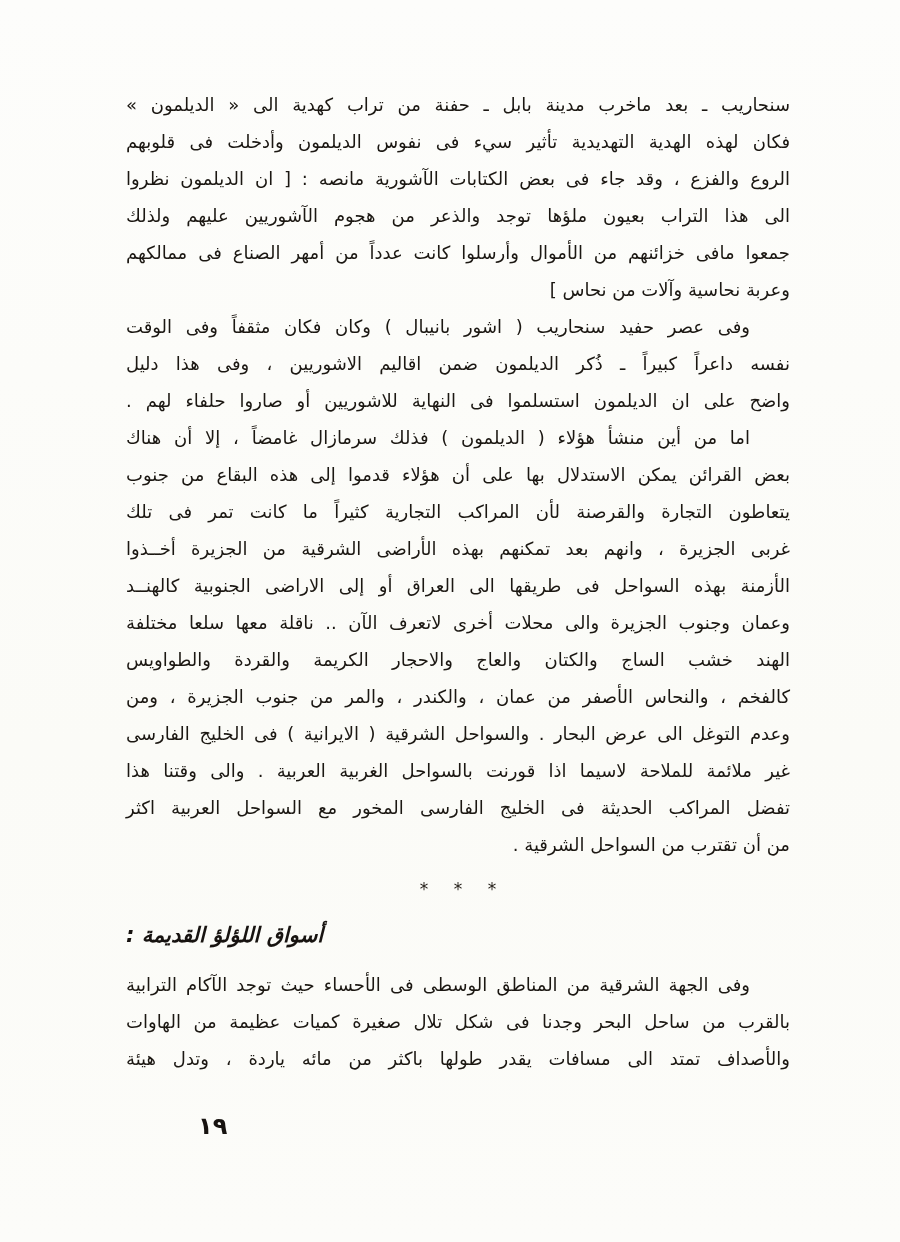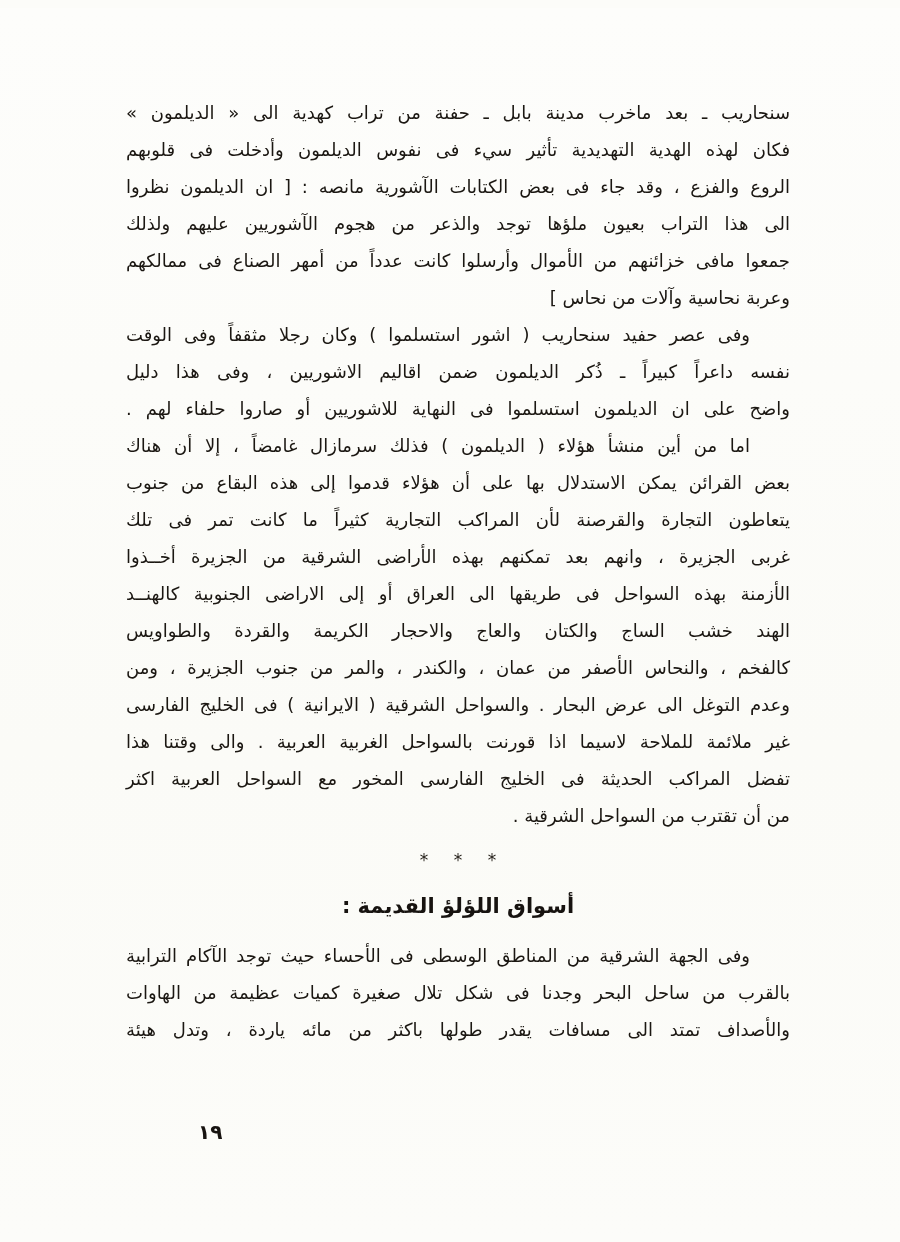--- a/index.html
+++ b/index.html
@@ -15,7 +15,6 @@
     position: absolute;
     inset: 0;
     background: linear-gradient(180deg, #fdfdfb 0%, #fbfbf7 60%, #fcfcf9 100%);
-    margin-top: 8px;
   }
   .text-block {
     position: absolute;

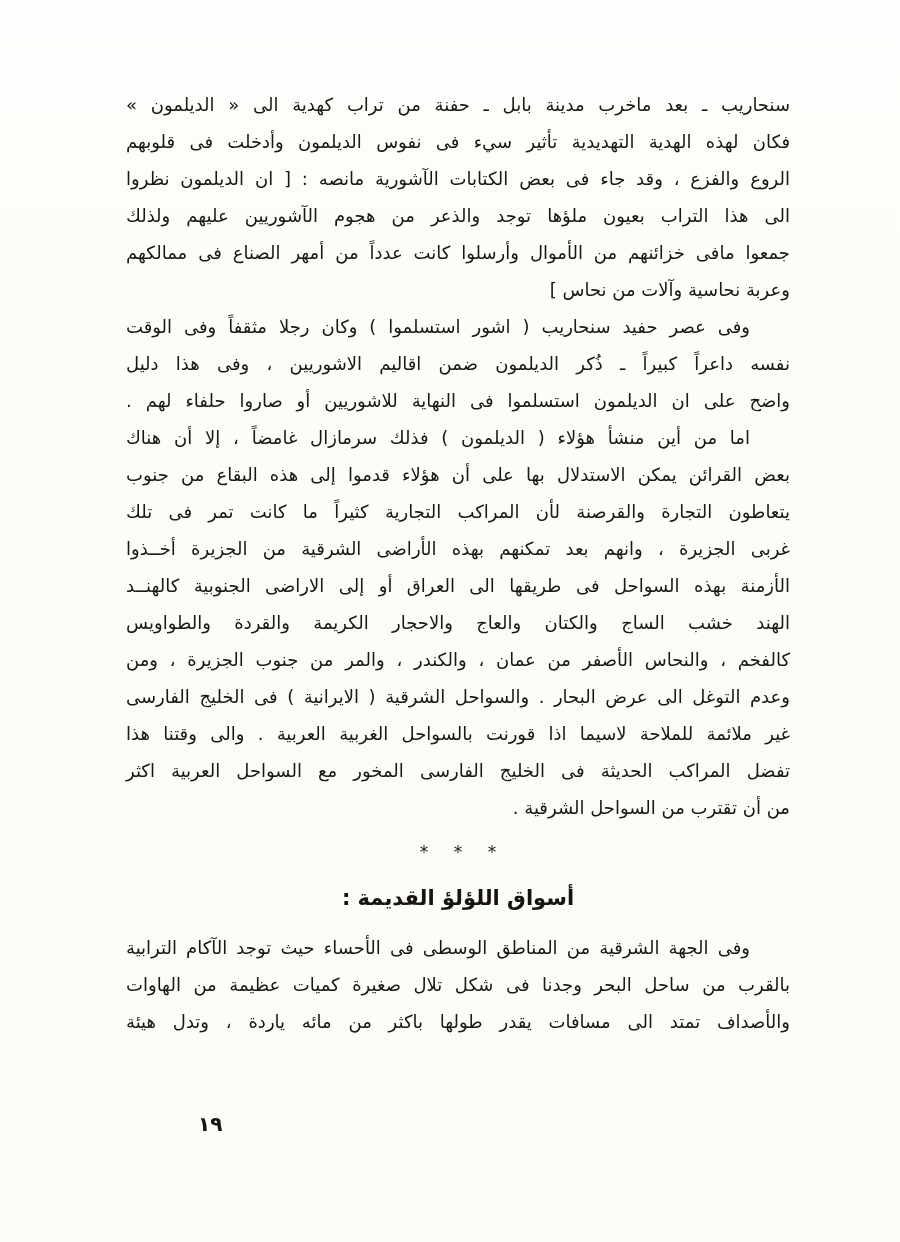--- a/index.html
+++ b/index.html
@@ -75,7 +75,7 @@
           <div class="line short">وعربة نحاسية وآلات من نحاس ]</div>
         </div>
         <div class="para">
-          <div class="line first-indent">وفى عصر حفيد سنحاريب ( اشور استسلموا ) وكان رجلا مثقفاً وفى الوقت</div>
+          <div class="line first-indent">وفى عصر حفيد سنحاريب ( اشور بانيبال ) وكان فكان مثقفاً وفى الوقت</div>
           <div class="line">نفسه داعراً كبيراً ـ ذُكر الديلمون ضمن اقاليم الاشوريين ، وفى هذا دليل</div>
           <div class="line">واضح على ان الديلمون استسلموا فى النهاية للاشوريين أو صاروا حلفاء لهم .</div>
         </div>

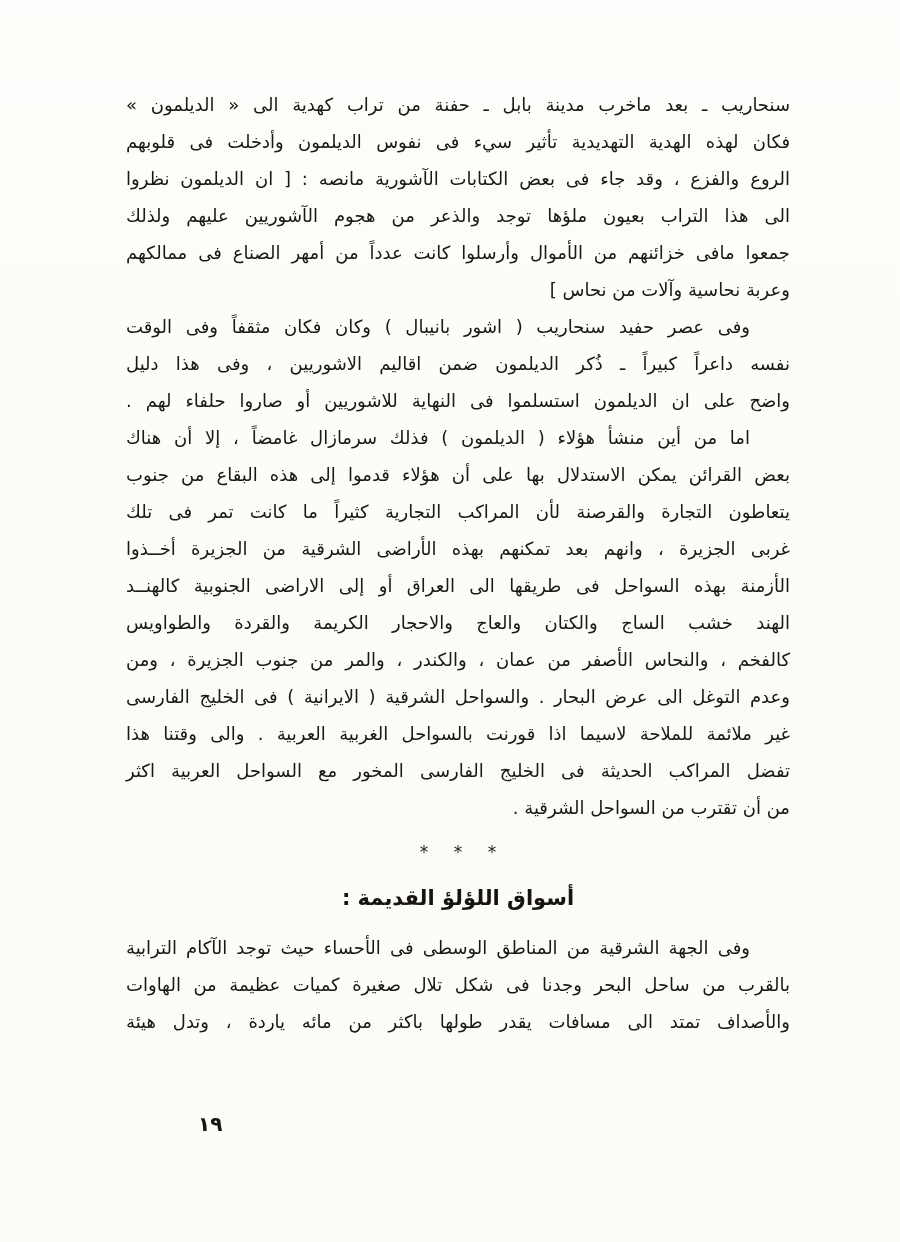--- a/index.html
+++ b/index.html
@@ -85,6 +85,7 @@
           <div class="line">يتعاطون التجارة والقرصنة لأن المراكب التجارية كثيراً ما كانت تمر فى تلك</div>
           <div class="line">غربى الجزيرة ، وانهم بعد تمكنهم بهذه الأراضى الشرقية من الجزيرة أخــذوا</div>
           <div class="line">الأزمنة بهذه السواحل فى طريقها الى العراق أو إلى الاراضى الجنوبية كالهنــد</div>
+          <div class="line">وعمان وجنوب الجزيرة والى محلات أخرى لاتعرف الآن .. ناقلة معها سلعا مختلفة</div>
           <div class="line">الهند خشب الساج والكتان والعاج والاحجار الكريمة والقردة والطواويس</div>
           <div class="line">كالفخم ، والنحاس الأصفر من عمان ، والكندر ، والمر من جنوب الجزيرة ، ومن</div>
         </div>

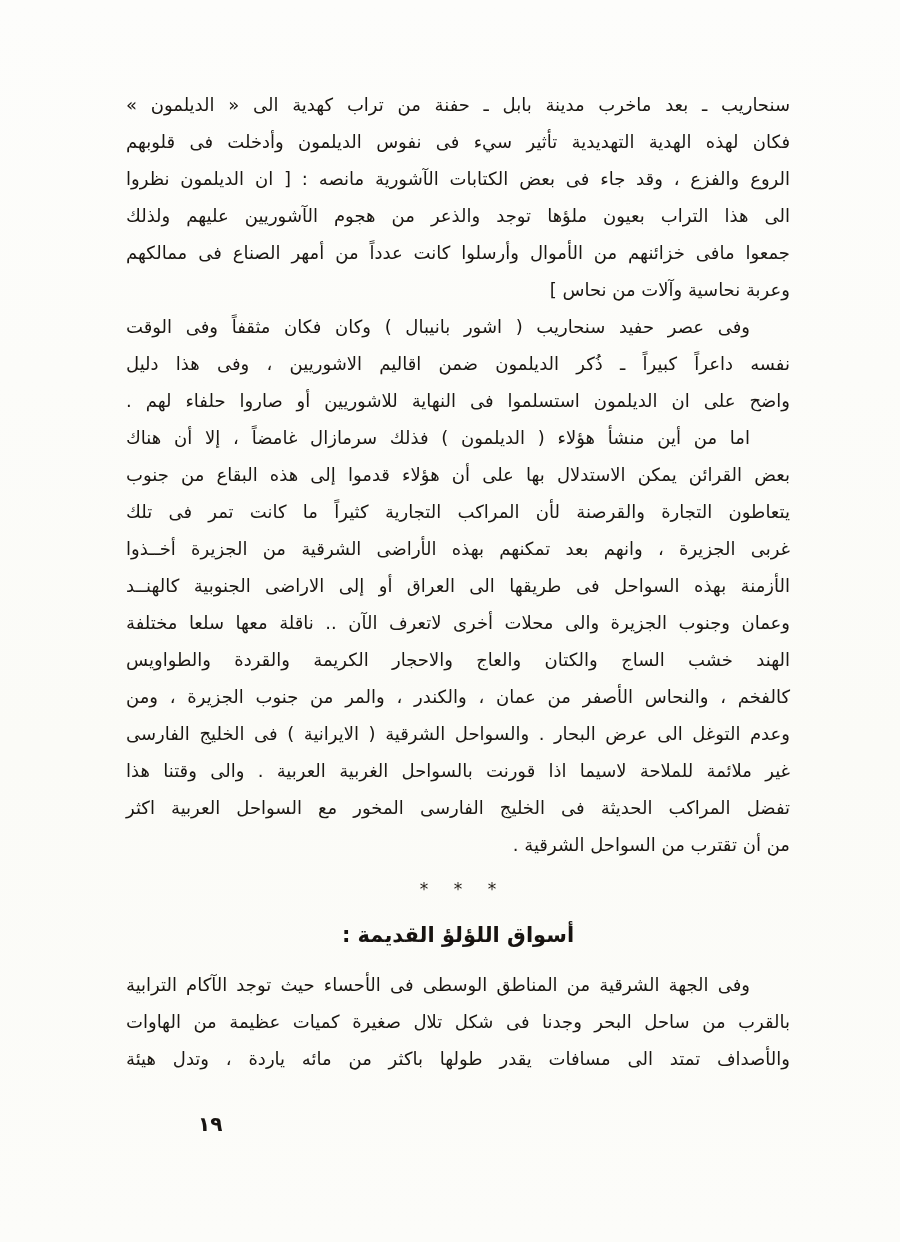--- a/index.html
+++ b/index.html
@@ -46,9 +46,10 @@
     font-weight: bold;
     font-size: 21px;
     line-height: 42px;
-    text-align: center;
+    text-align: left;
     margin: 6px 0 10px;
     color: #171310;
+    font-style: italic;
   }
   .page-number {
     position: absolute;

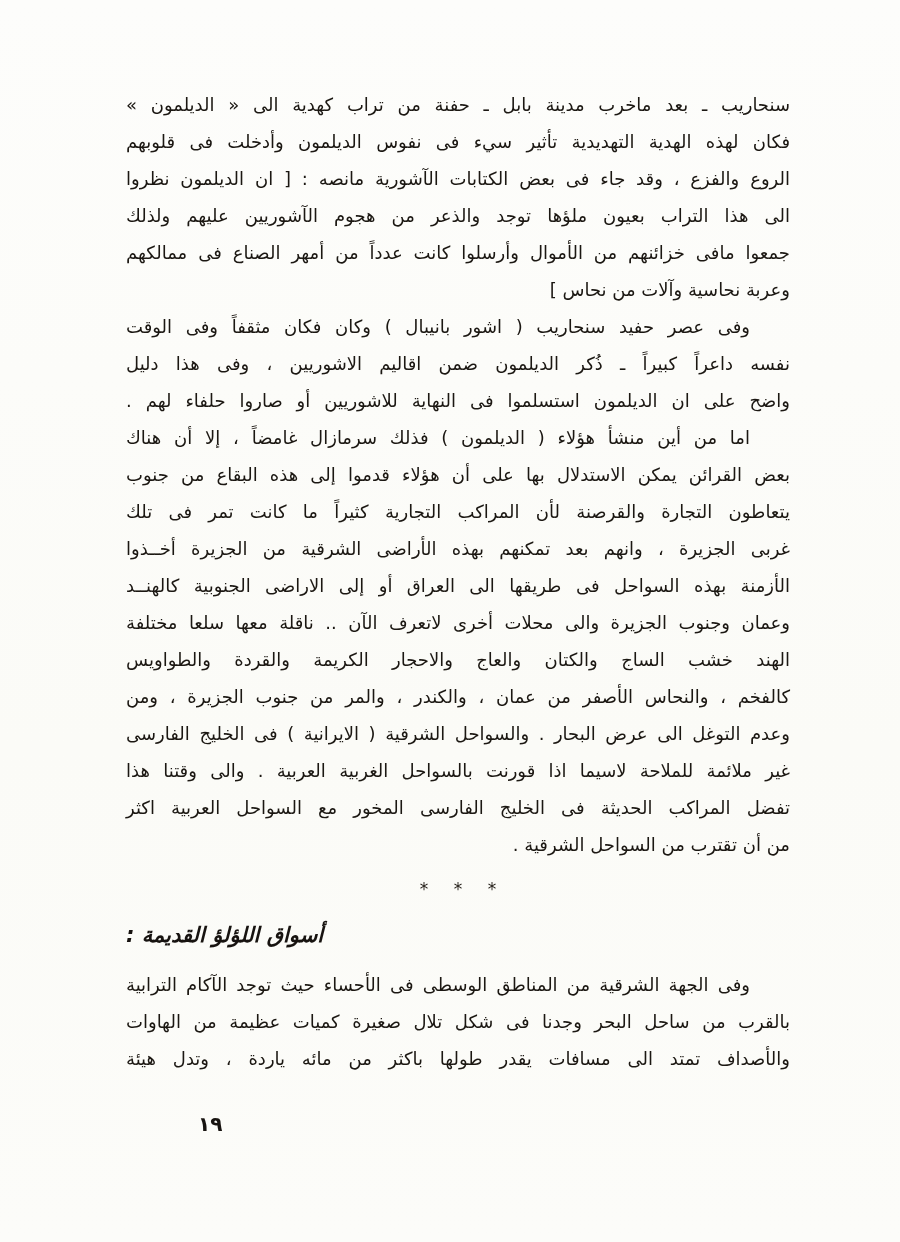--- a/index.html
+++ b/index.html
@@ -55,7 +55,7 @@
     position: absolute;
     left: 198px;
     top: 1112px;
-    font-size: 20px;
+    font-size: 24px;
     font-weight: bold;
     direction: rtl;
     color: #171310;

